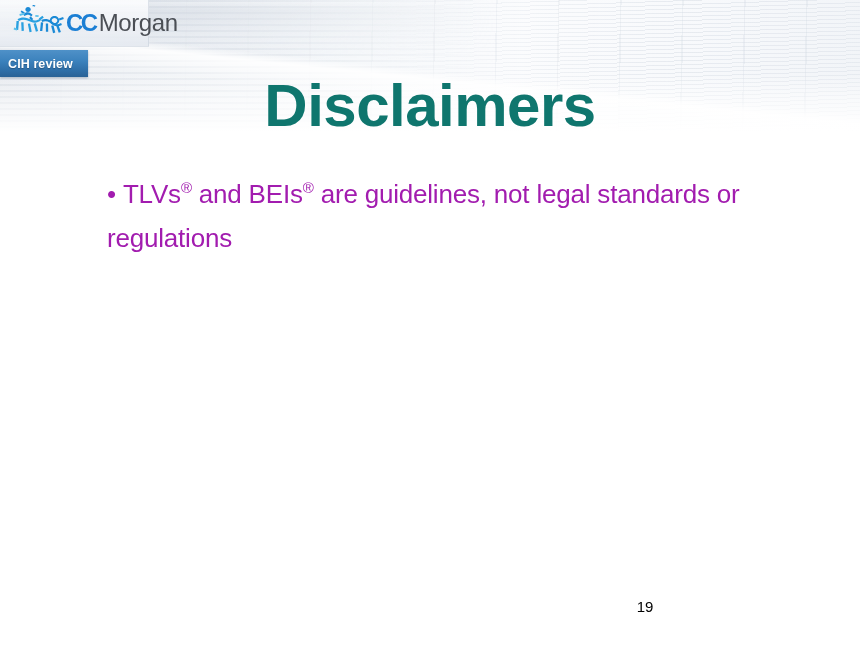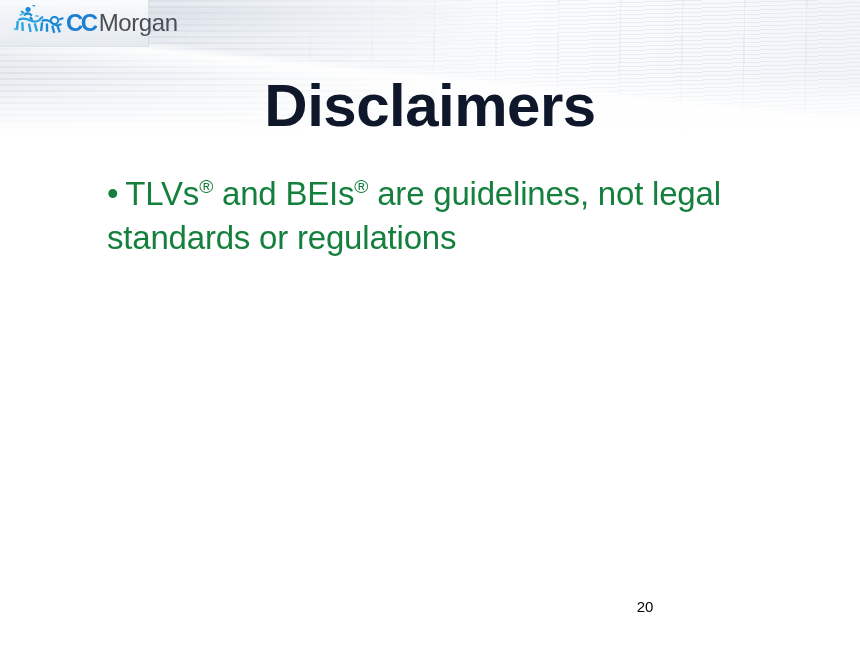--- a/index.html
+++ b/index.html
@@ -248,6 +248,9 @@
     <div id="logo-word"><span class="logo-cc">CC</span><span class="logo-name">Morgan</span></div>
   </div>
 
+  <div id="section-tab">
+    <span id="section-tab-label">CIH review</span>
+  </div>
 
   <h1 id="slide-title">Disclaimers</h1>
 

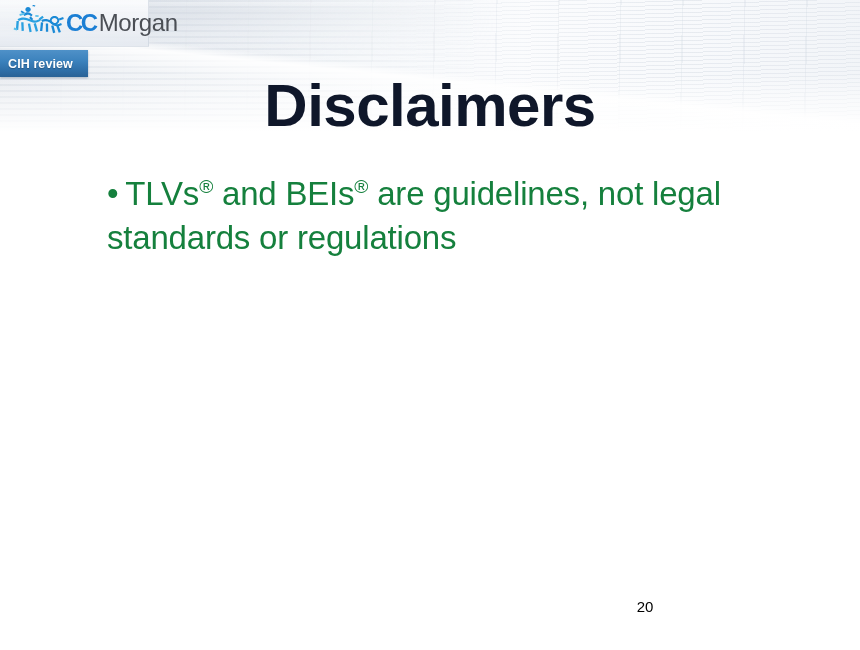--- a/index.html
+++ b/index.html
@@ -156,7 +156,7 @@
     text-align: center;
     font-size: 60px;
     line-height: 1;
-    color: #0f172a;
+    color: #0f766e;
     letter-spacing: -0.5px;
   }
 

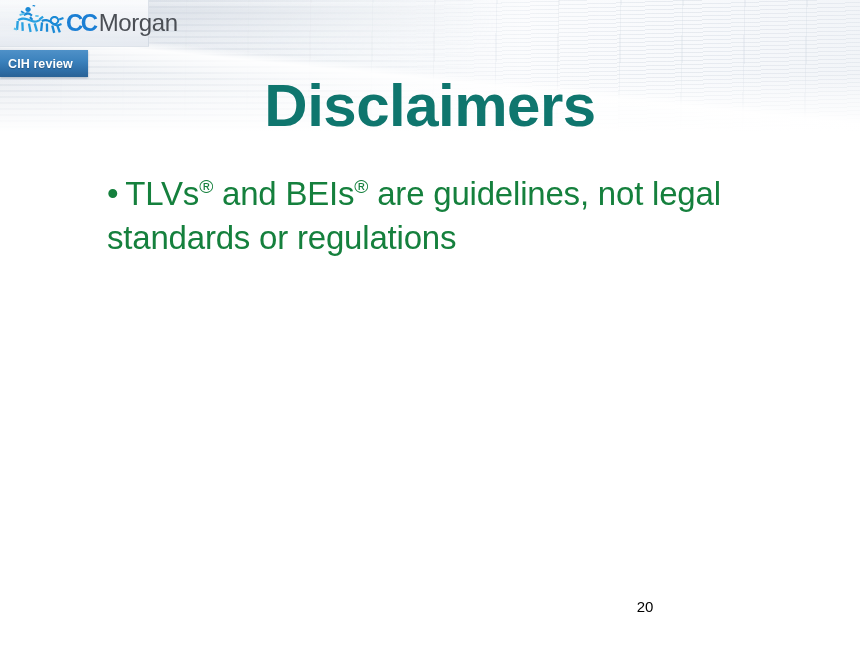--- a/index.html
+++ b/index.html
@@ -168,9 +168,9 @@
     width: 712px;
   }
   .bullet-item {
-    font-size: 33px;
+    font-size: 26px;
     line-height: 44px;
-    color: #15803d;
+    color: #a21caf;
     letter-spacing: -0.2px;
     margin: 0 0 7px 0;
     text-indent: 0;

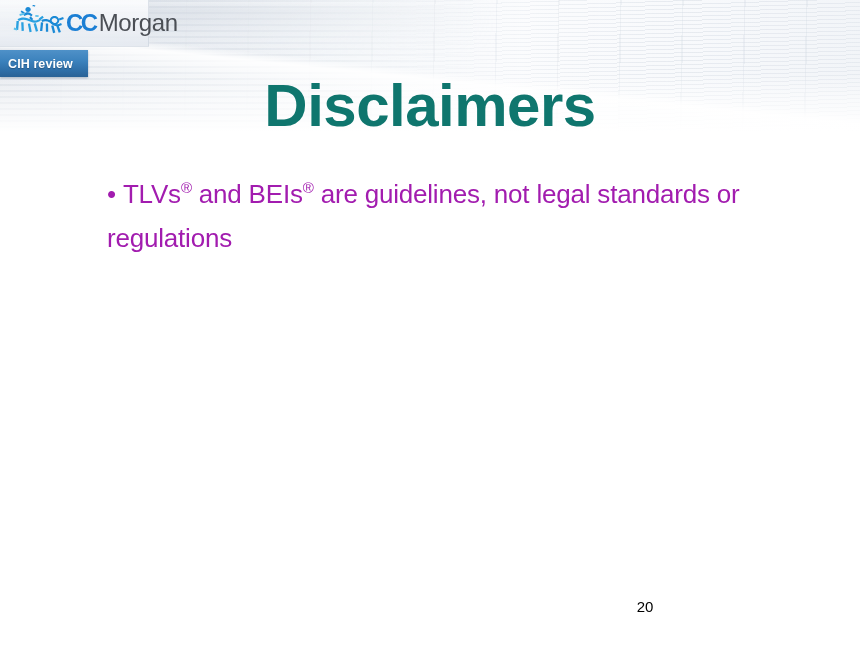--- a/index.html
+++ b/index.html
@@ -260,7 +260,7 @@
     </p>
   </div>
 
-  <div id="page-number">20</div>
+  <div id="page-number">19</div>
 
 </div>
 

